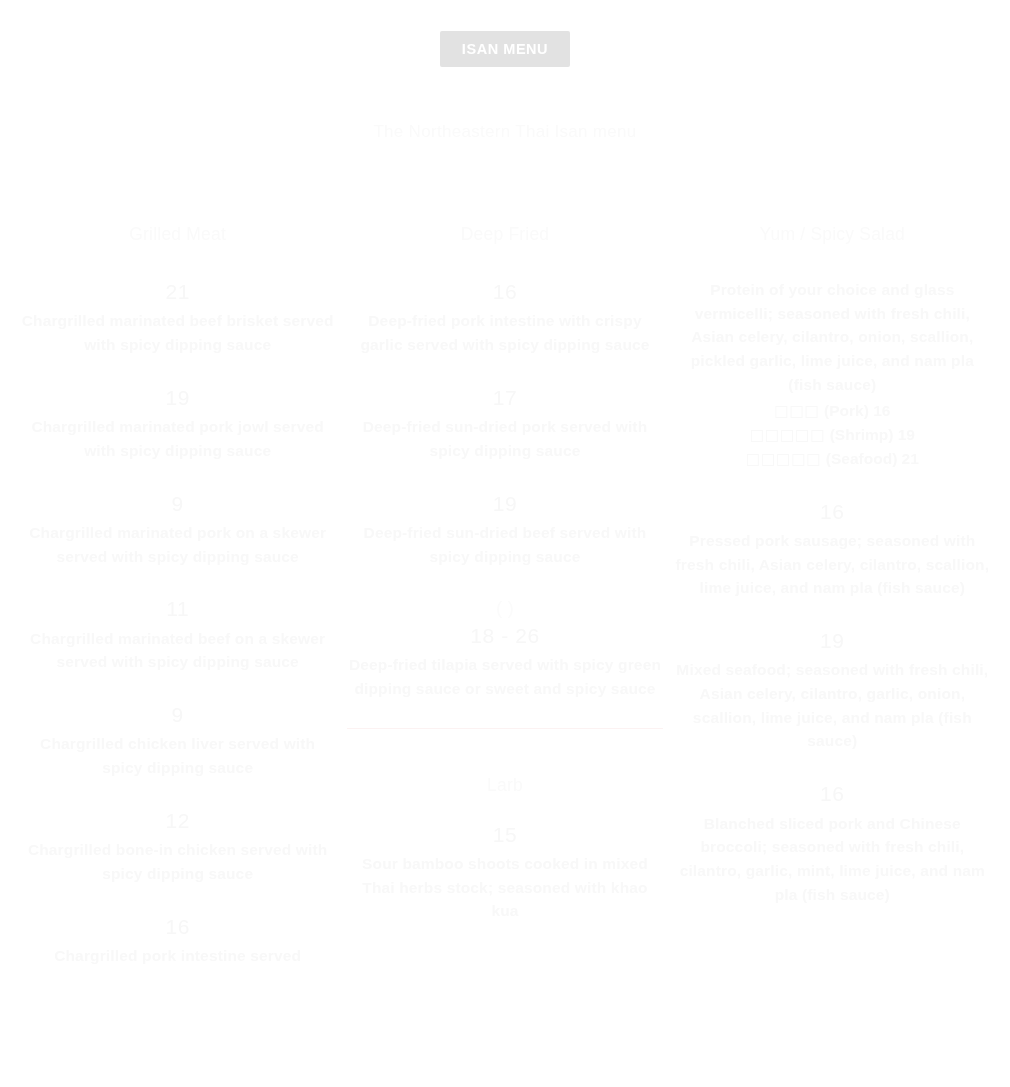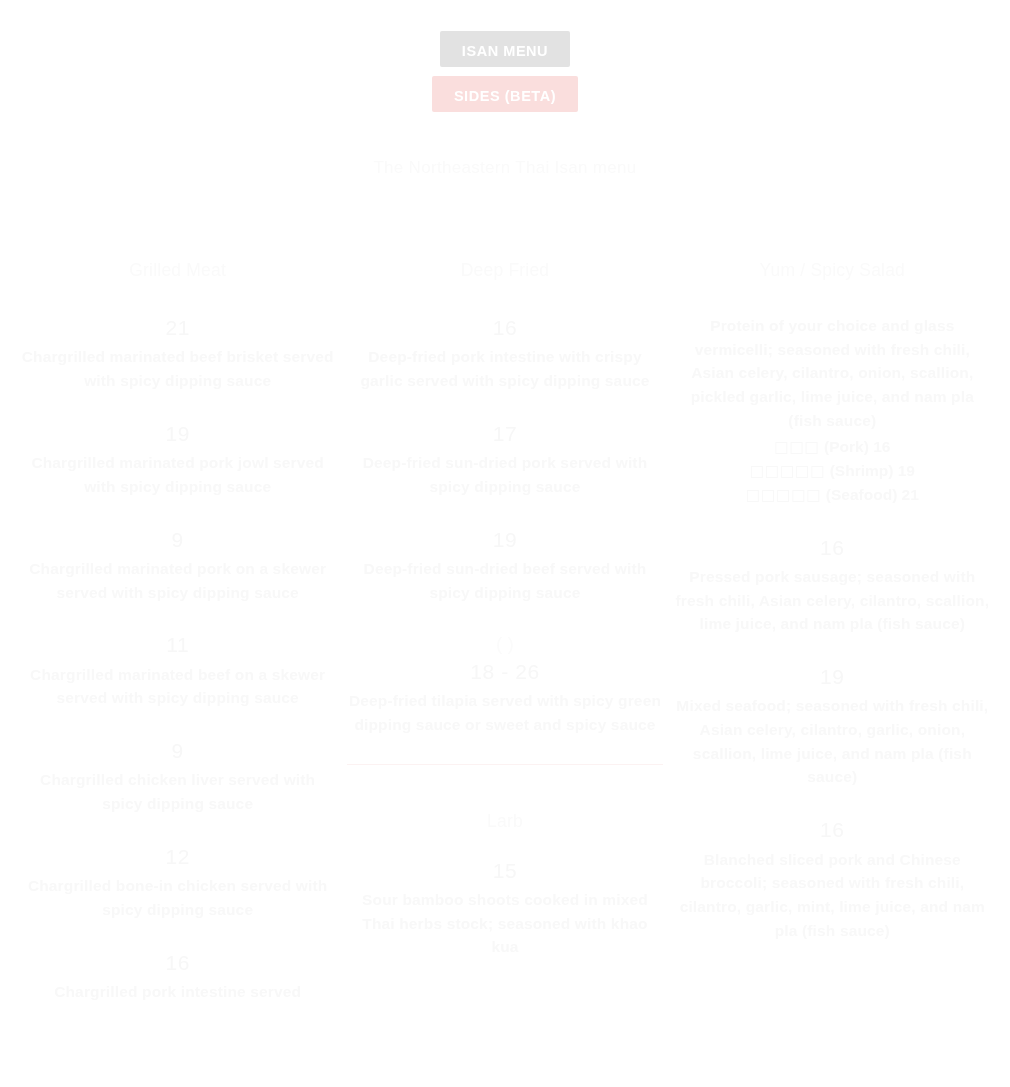--- a/index.html
+++ b/index.html
@@ -40,9 +40,9 @@
     outline: none;
     cursor: pointer;
     height: 36px;
-    padding: 12px 22px;
+    padding: 0 22px;
     display: inline-flex;
-    align-items: flex-start;
+    align-items: center;
     justify-content: center;
     font-family: "Liberation Sans", sans-serif;
     font-size: 14.5px;

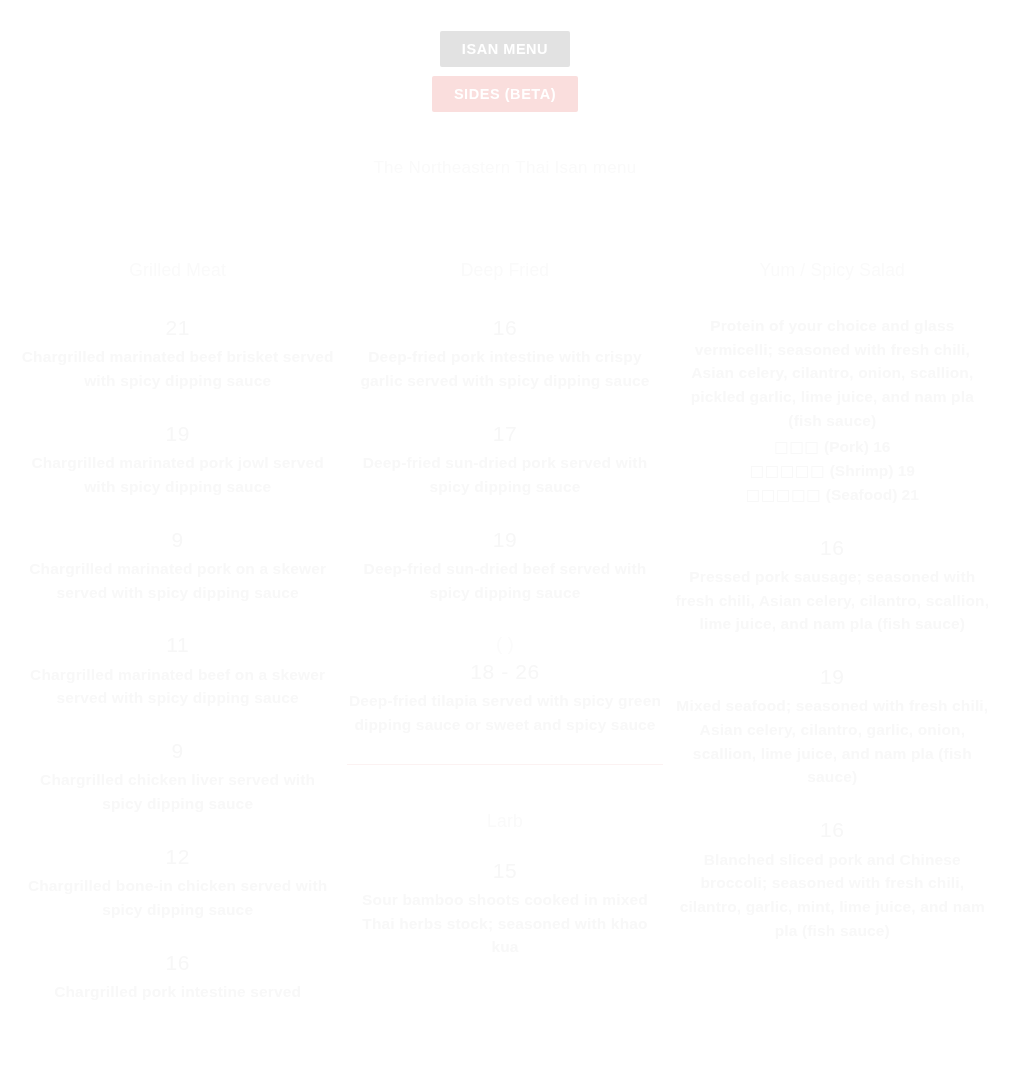--- a/index.html
+++ b/index.html
@@ -154,9 +154,6 @@
     </div>
 
     <div class="nav-row">
-      <button class="nav-btn">
-        <span>Sides (Beta)</span>
-      </button>
     </div>
 
   </nav>

